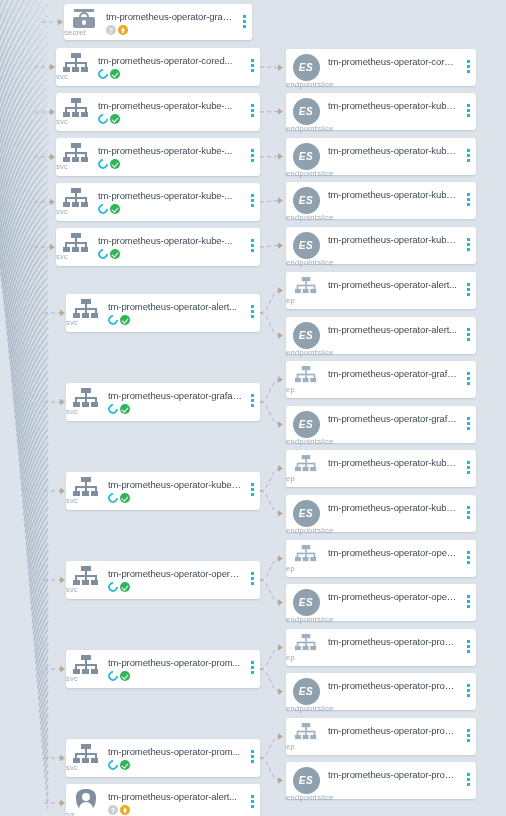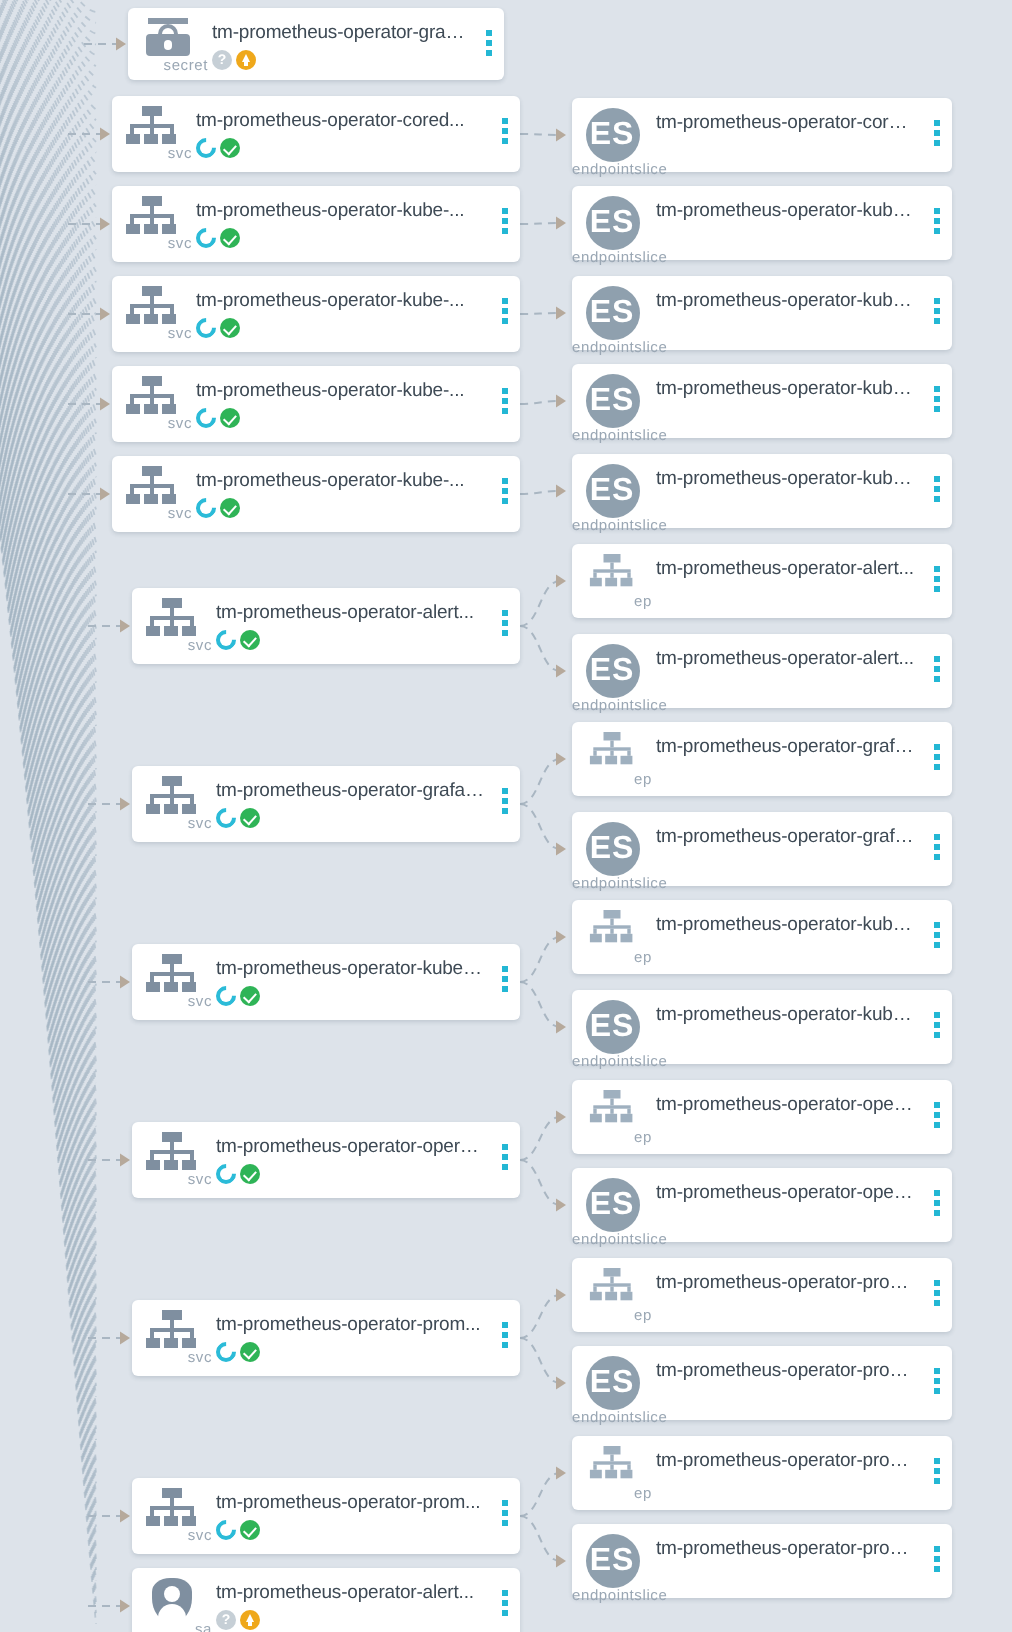--- a/index.html
+++ b/index.html
@@ -37,7 +37,7 @@
     position:absolute;
     bottom:-8px;
     left:0;right:0;
-    text-align:right;
+    text-align:left;
     font-size:7.5px;
     color:#9aa7b4;
     letter-spacing:.3px;

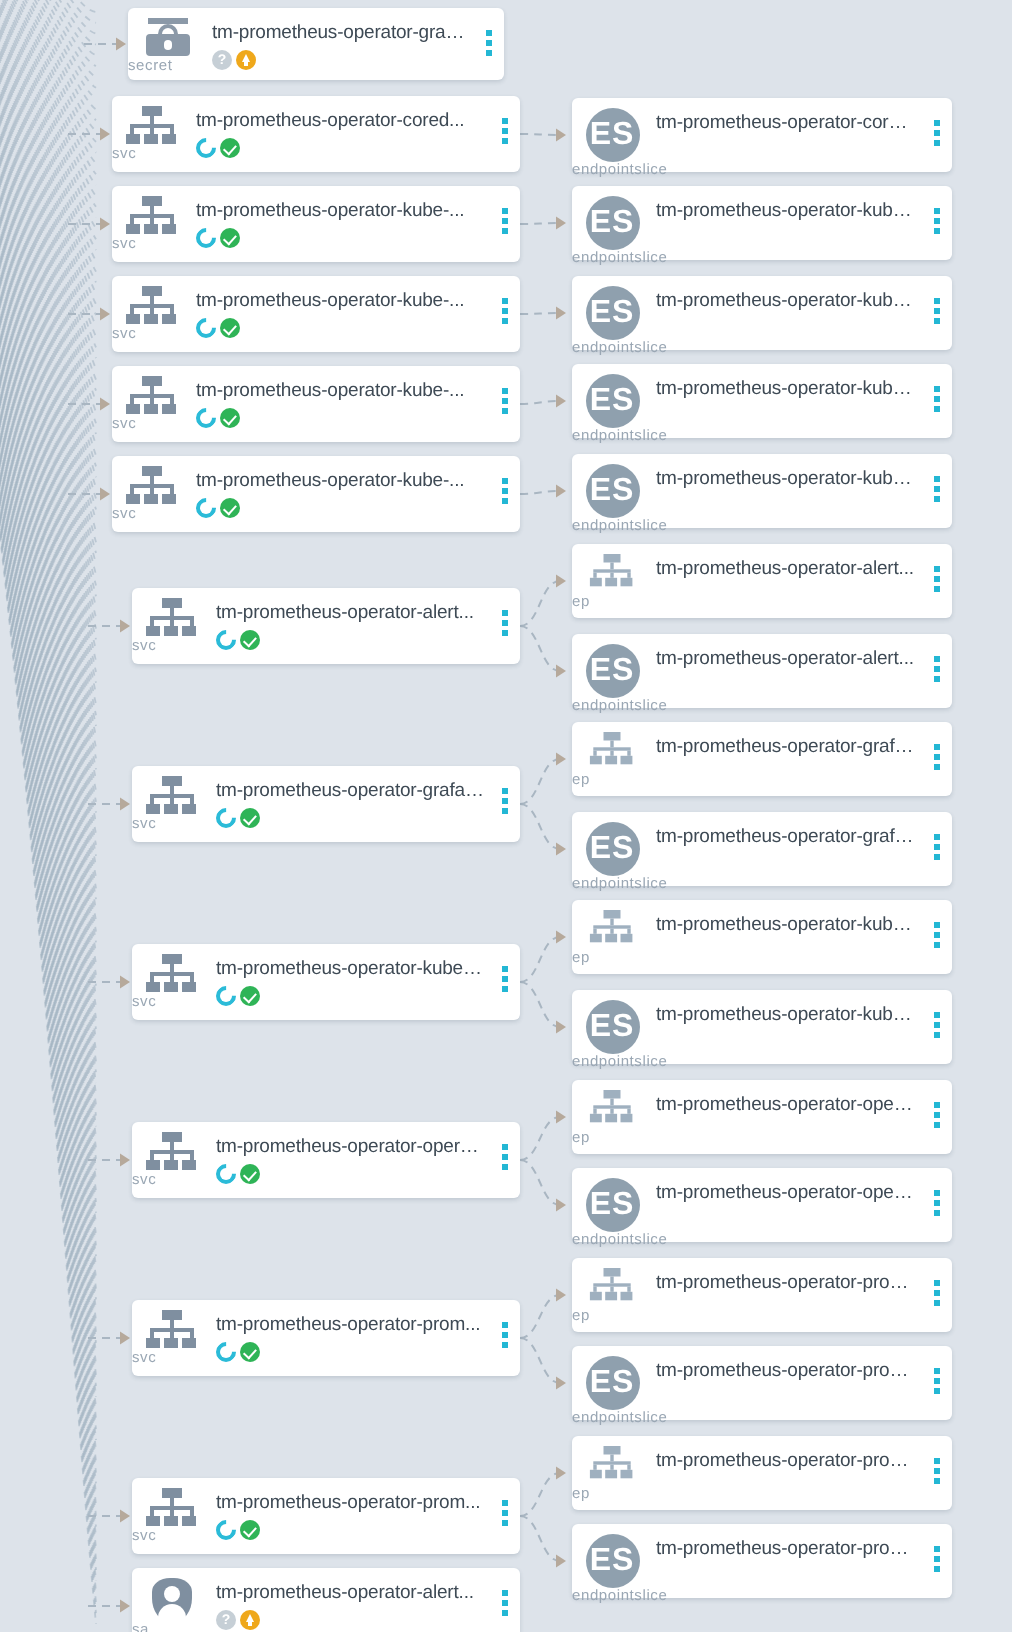--- a/index.html
+++ b/index.html
@@ -100,9 +100,10 @@
   .avatar{
     width:27px;height:27px;border-radius:50%;
     background:#8fa0ae;color:#ffffff;
-    font-size:16px;font-weight:bold;
+    font-size:10px;font-weight:bold;
     display:flex;align-items:center;justify-content:center;
     letter-spacing:.5px;
+    font-style:italic;
   }
 
   

